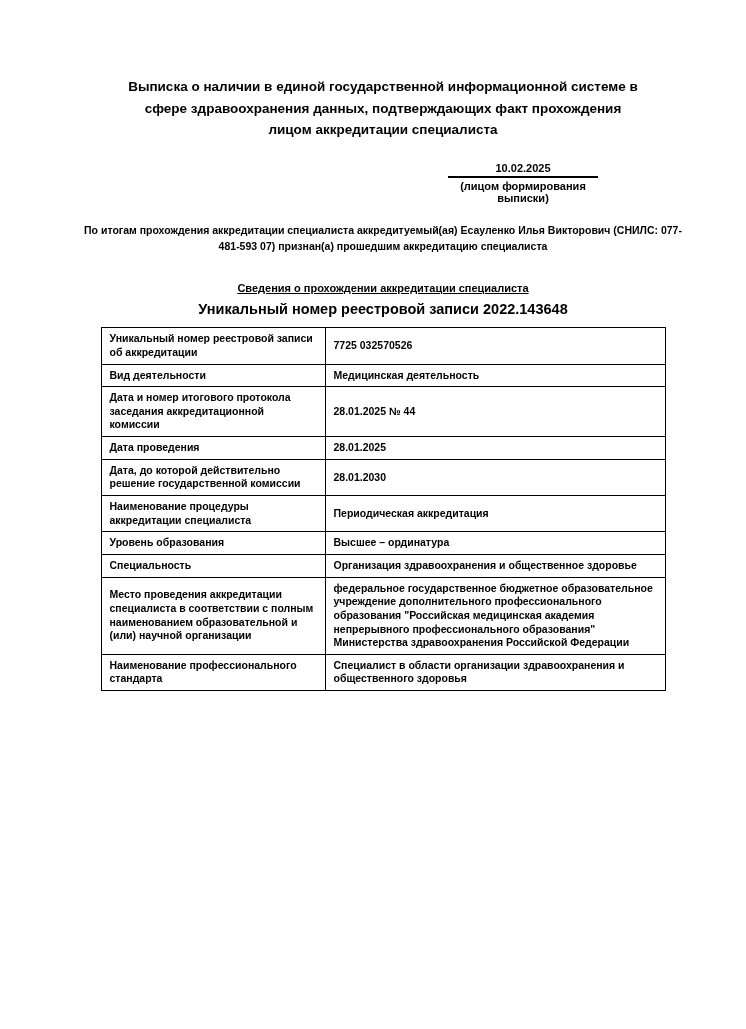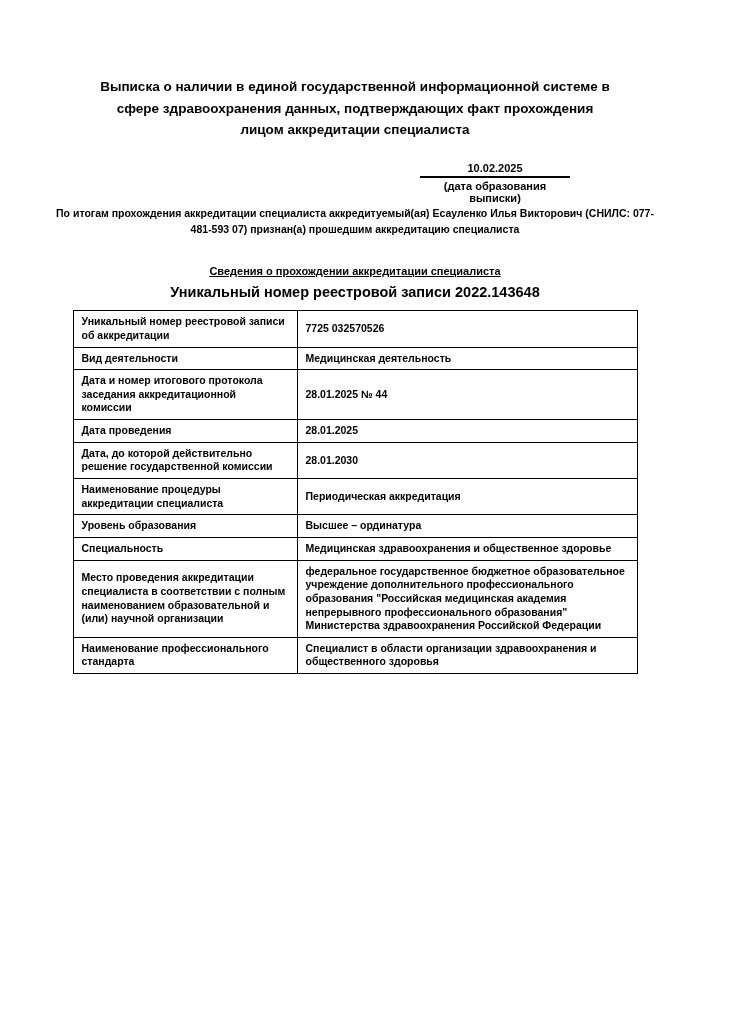--- a/index.html
+++ b/index.html
@@ -19,6 +19,7 @@
     position: relative;
     width: 710px;
     height: 1029px;
+    padding-left: 28px;
   }
   .doc-title {
     margin: 0 auto;

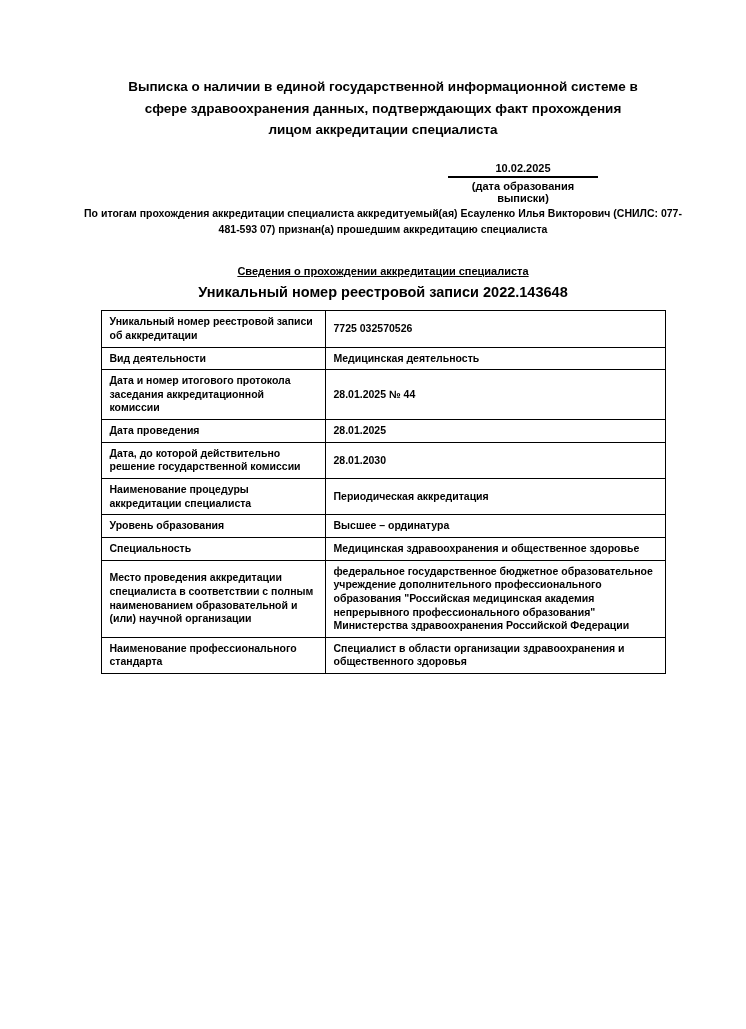--- a/index.html
+++ b/index.html
@@ -88,7 +88,7 @@
 
   <div class="date-block">
     <span class="date-value">10.02.2025</span>
-    <span class="date-caption">(дата образования выписки)</span>
+    <span class="date-caption">(лицом формирования выписки)</span>
   </div>
 
   <div class="intro-paragraph">По итогам прохождения аккредитации специалиста аккредитуемый(ая) Есауленко Илья Викторович (СНИЛС: 077-481-593 07) признан(а) прошедшим аккредитацию специалиста</div>

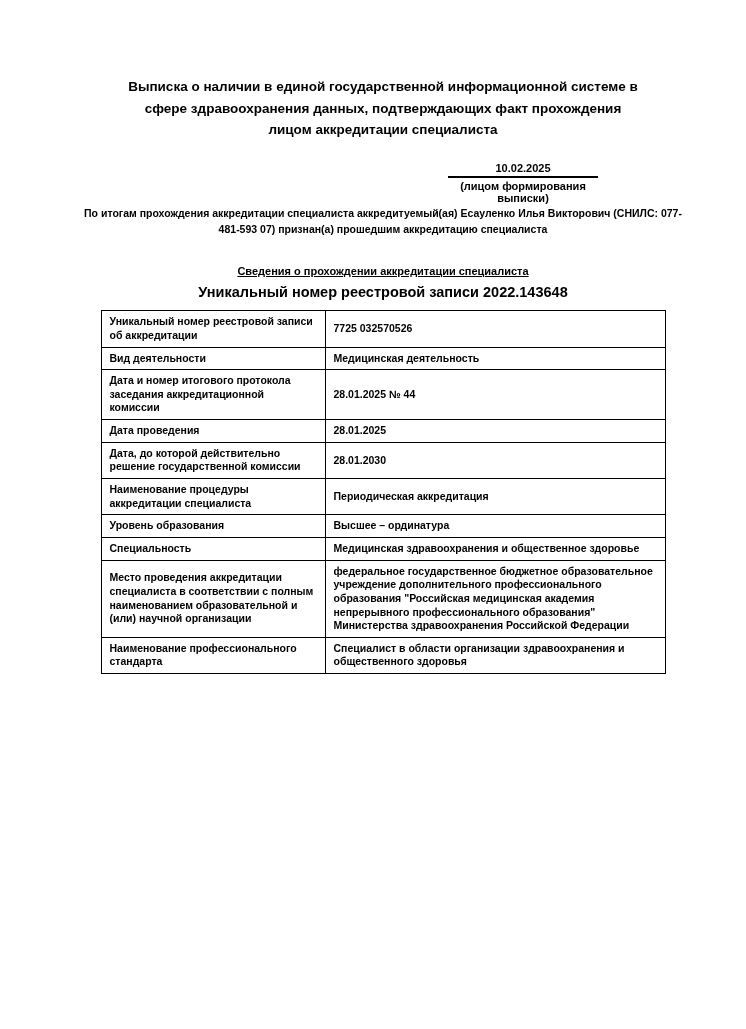--- a/index.html
+++ b/index.html
@@ -45,7 +45,7 @@
     padding-top: 2px;
   }
   .intro-paragraph {
-    margin: 2px auto 0;
+    margin: 19px auto 0;
     width: 600px;
     text-align: center;
     font-size: 10.5px;

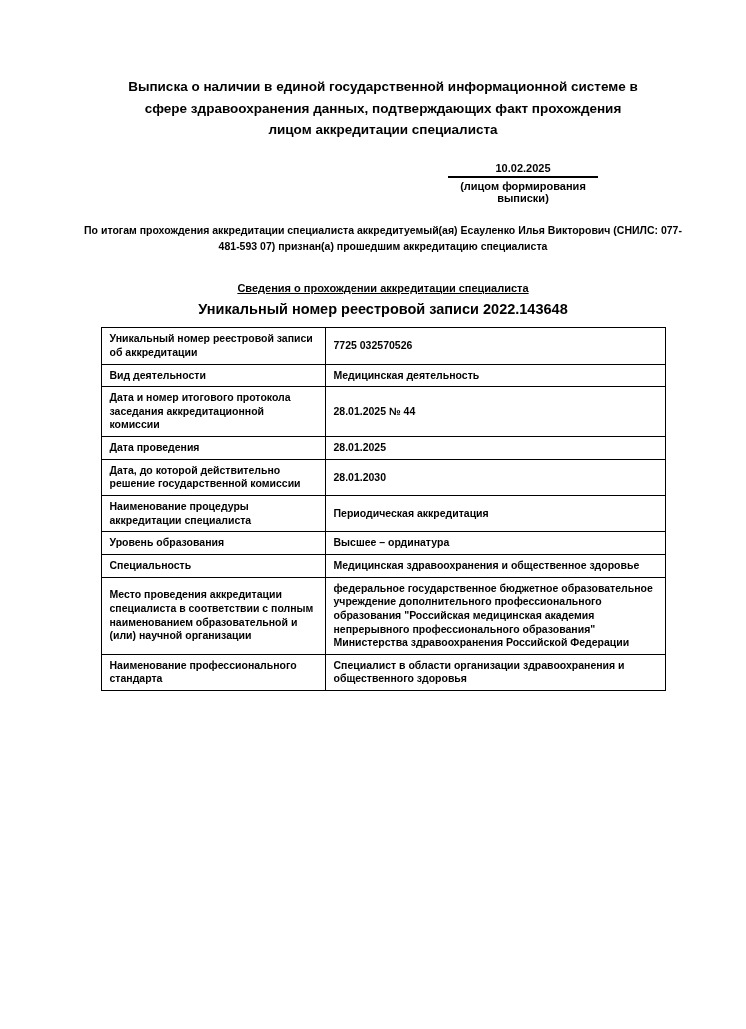--- a/index.html
+++ b/index.html
@@ -129,7 +129,7 @@
       </tr>
       <tr>
         <td class="cell-label">Специальность</td>
-        <td class="cell-value">Медицинская здравоохранения и общественное здоровье</td>
+        <td class="cell-value">Организация здравоохранения и общественное здоровье</td>
       </tr>
       <tr>
         <td class="cell-label">Место проведения аккредитации специалиста в соответствии с полным наименованием образовательной и (или) научной организации</td>

